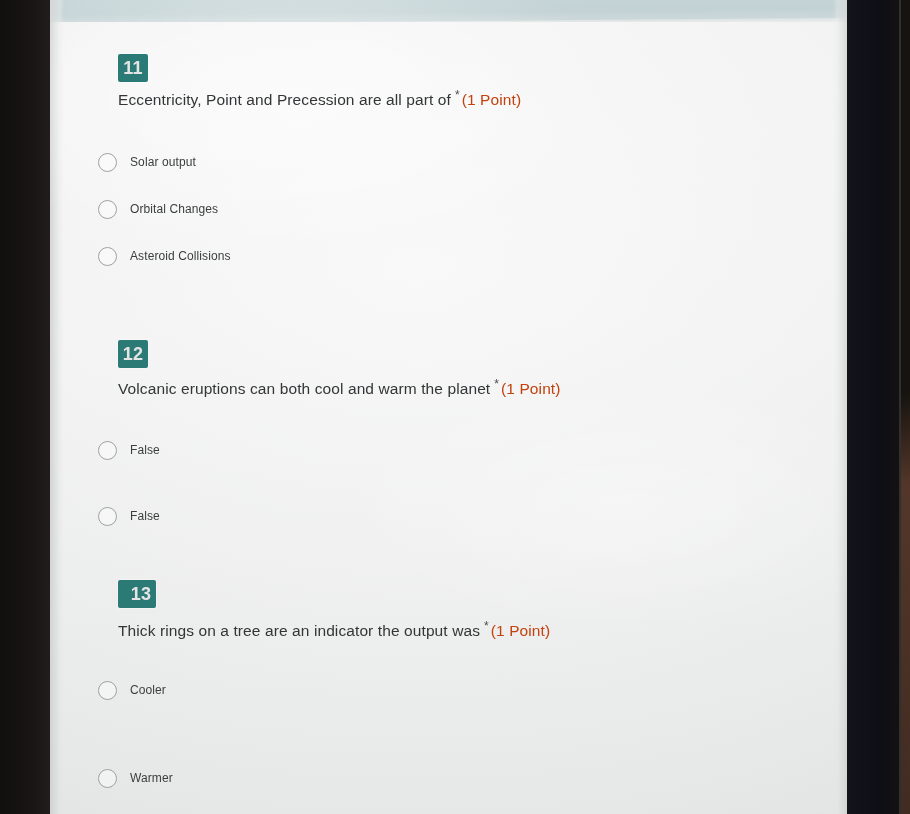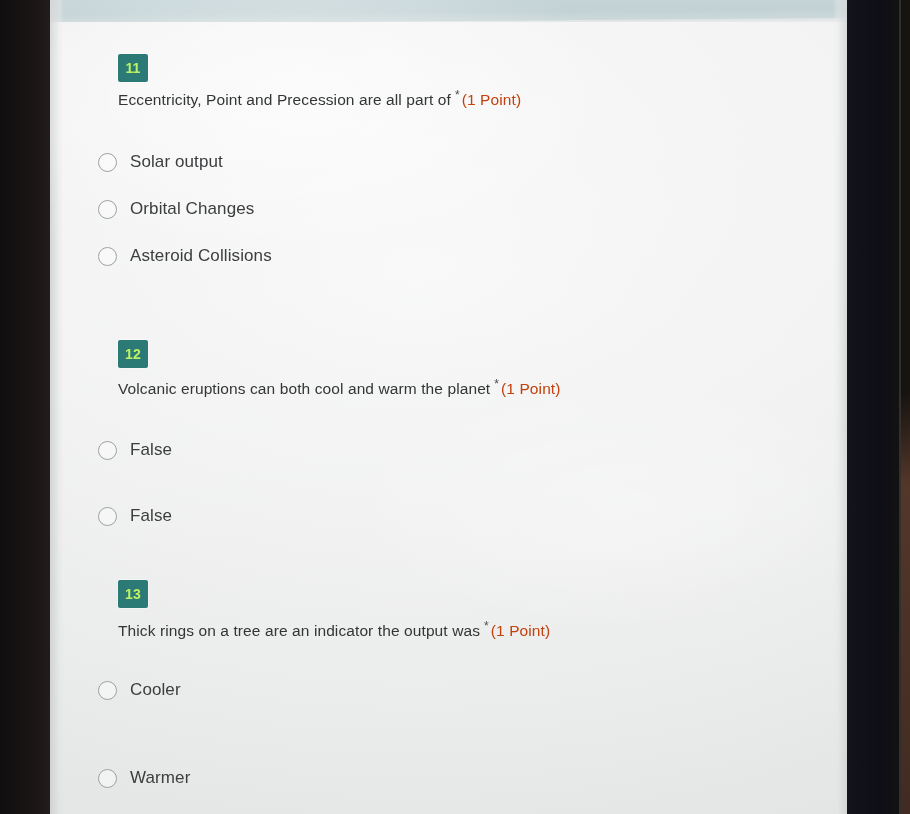--- a/index.html
+++ b/index.html
@@ -123,8 +123,8 @@
     background: #2b7a76;
     border-radius: 2px;
     box-shadow: 0 0 0 1px rgba(255,255,255,0.35);
-    color: #bef264;
-    font-size: 14px;
+    color: #e5e5e5;
+    font-size: 18px;
     font-weight: bold;
     line-height: 28px;
     text-align: center;

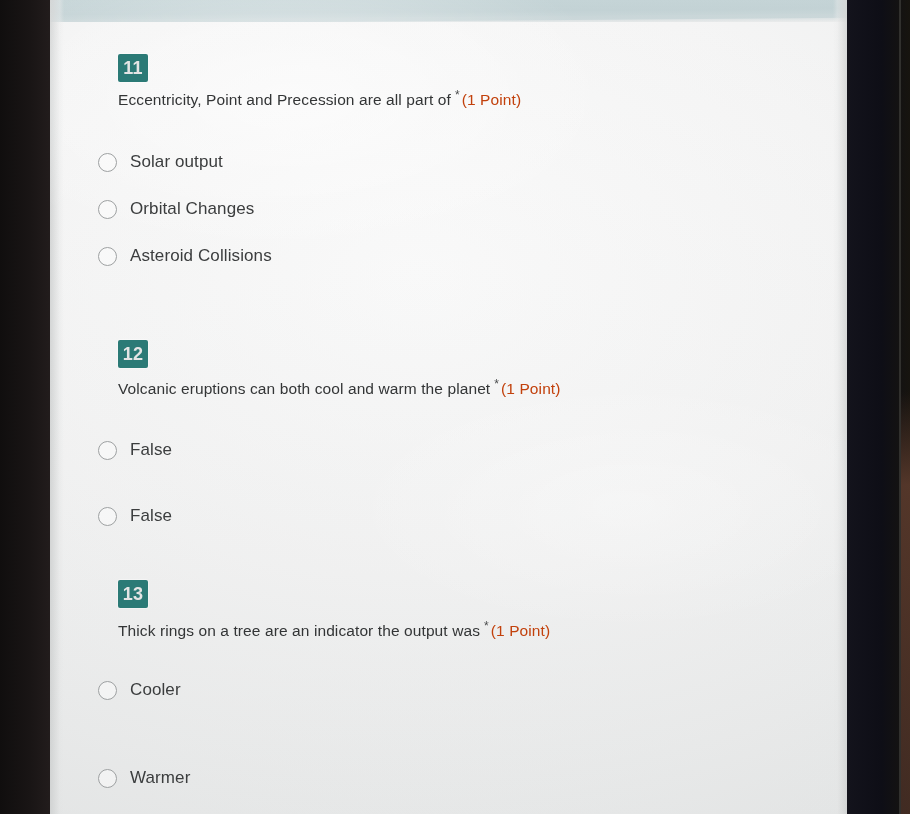--- a/index.html
+++ b/index.html
@@ -167,7 +167,7 @@
   }
   .opt-label {
     color: #3b3d3e;
-    font-size: 17px;
+    font-size: 12px;
     letter-spacing: 0.1px;
     white-space: nowrap;
   }

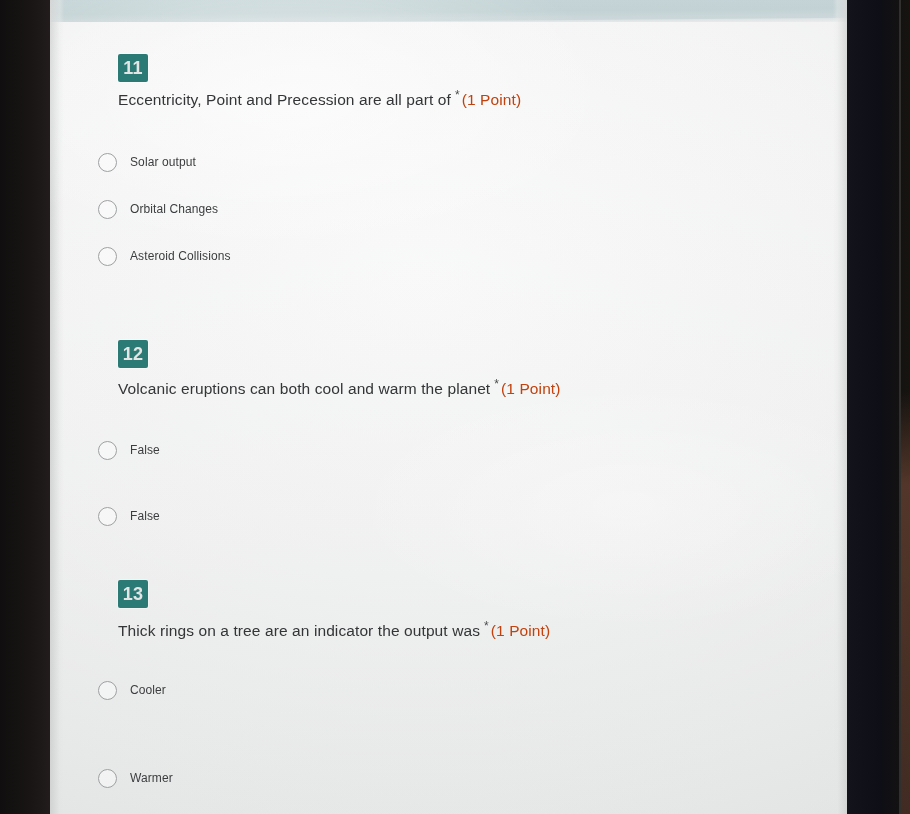--- a/index.html
+++ b/index.html
@@ -221,7 +221,7 @@
       </div>
 
       <div class="question">
-        <div class="qnum" style="top:580px;">13</div>
+        <div class="qnum" style="top:580px;padding-left:8px;">13</div>
         <div class="qtext" style="top:619px;">
           <span>Thick rings on a tree are an indicator the output was</span><span class="req">*</span><span class="pts">(1 Point)</span>
         </div>

